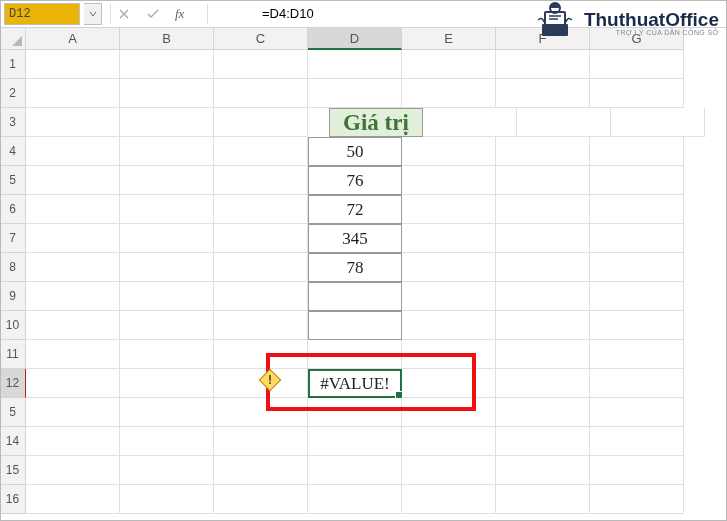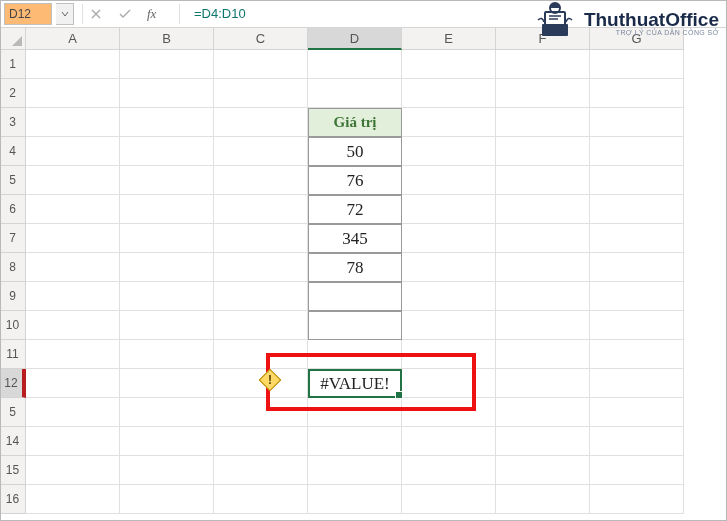--- a/index.html
+++ b/index.html
@@ -23,16 +23,17 @@
     gap: 4px;
   }
   .name-box {
-    width: 48px;
+    width: 76px;
     height: 22px;
     border: 1px solid #c0c0c0;
-    background: #fdba74;
+    background: #eab308;
     display: flex;
     align-items: center;
     padding: 0 4px;
     font-size: 12px;
     color: #444;
     position: relative;
+    font-family: Liberation Mono, monospace;
   }
   .name-box-dd {
     width: 18px;

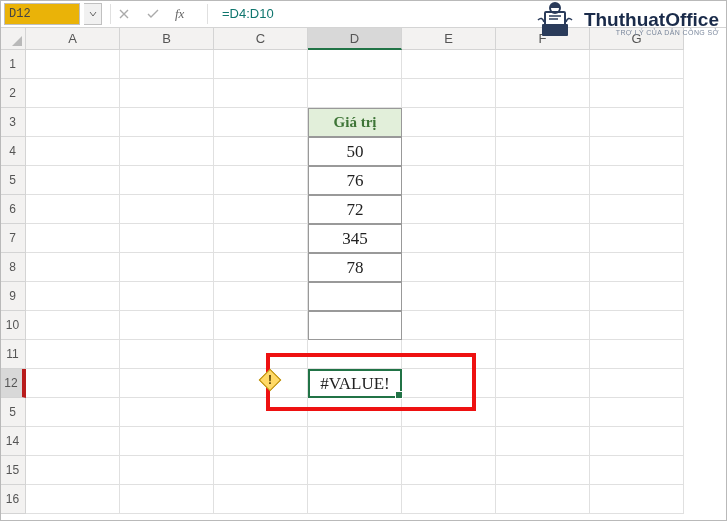--- a/index.html
+++ b/index.html
@@ -55,7 +55,7 @@
   .fb-fx { font-style: italic; font-family: 'Times New Roman', serif; color:#666; }
   .formula-input {
     flex:1; height:22px; border:none; outline:none;
-    font-size:13px; color:#0f766e; padding-left:6px;
+    font-size:13px; color:#000000; padding-left:6px;margin-left:40px;
   }
   .sheet {
     position: relative;

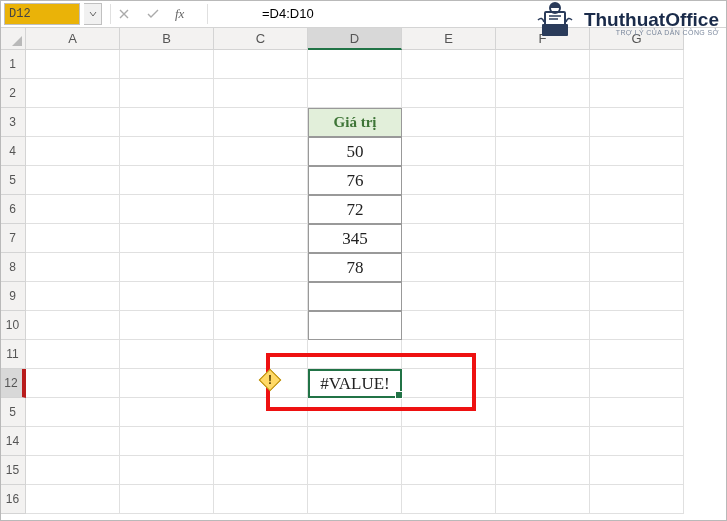--- a/index.html
+++ b/index.html
@@ -101,8 +101,9 @@
   }
   .hdr-cell {
     background:#e2efda; font-weight:bold; color:#3e7537;
-    font-family: 'Times New Roman', serif; font-size:15px;
+    font-family: 'Times New Roman', serif; font-size:23px;
     border:1px solid #999 !important;
+    margin-left:21px;
   }
   .data-cell {
     font-family:'Times New Roman', serif; font-size:17px;

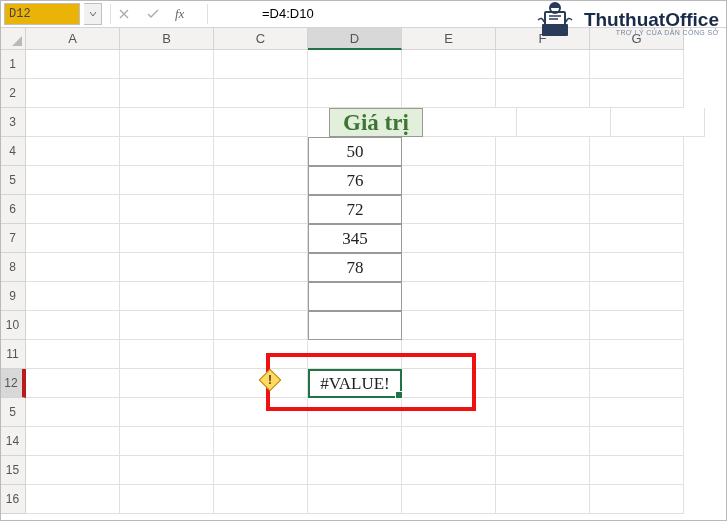--- a/index.html
+++ b/index.html
@@ -88,7 +88,7 @@
     display:flex; align-items:center; justify-content:center;
     font-size:12px; color:#555;
   }
-  .rh.sel { background:#d8d8d8; border-right:4px solid #b91c1c;}
+  .rh.sel { background:#d8d8d8; border-right:1px solid #b91c1c;}
   .grid {
     position:absolute; left:26px; top:22px;
   }

